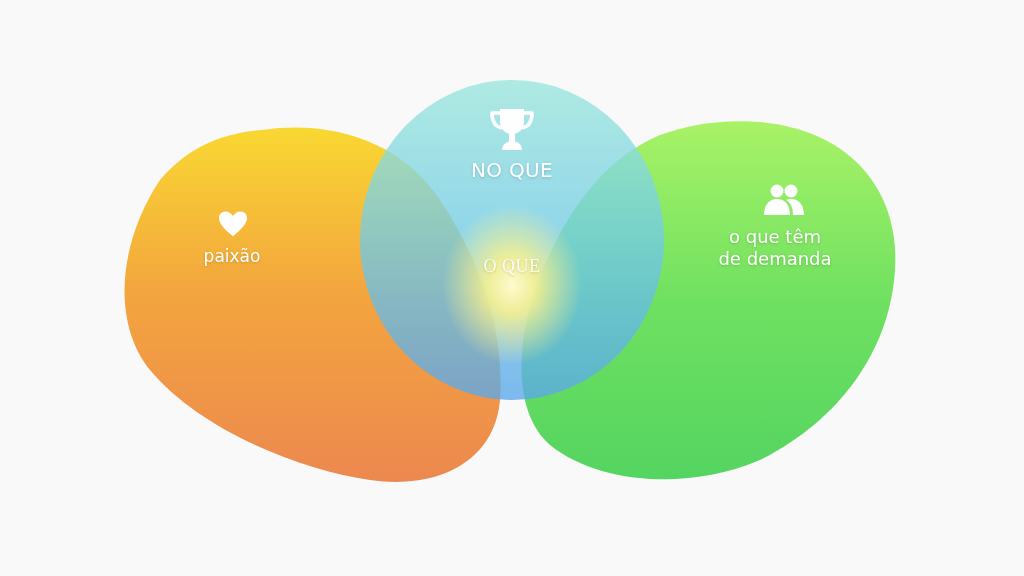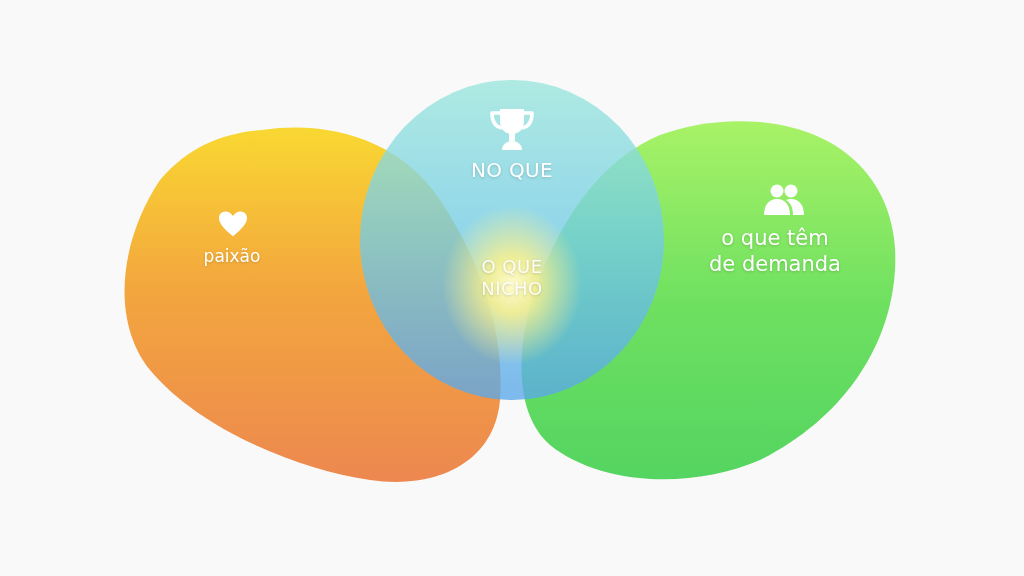--- a/index.html
+++ b/index.html
@@ -20,7 +20,7 @@
   .icon { position: absolute; }
   .lbl-passion { left: 182px; top: 246px; width: 100px; font-size: 17px; }
   .lbl-skill { left: 430px; top: 158px; width: 164px; font-size: 20px; letter-spacing: 0.3px; }
-  .lbl-demand { left: 680px; top: 226px; width: 190px; font-size: 21px; }
+  .lbl-demand { left: 680px; top: 226px; width: 190px; font-size: 18px; }
   .lbl-center { left: 432px; top: 256px; width: 160px; font-size: 18px; letter-spacing: 0.5px; color: rgba(255,255,255,0.92); }
   .ic-heart { left: 218px; top: 210px; width: 30px; height: 28px; }
   .ic-trophy { left: 487px; top: 107px; width: 50px; height: 46px; }

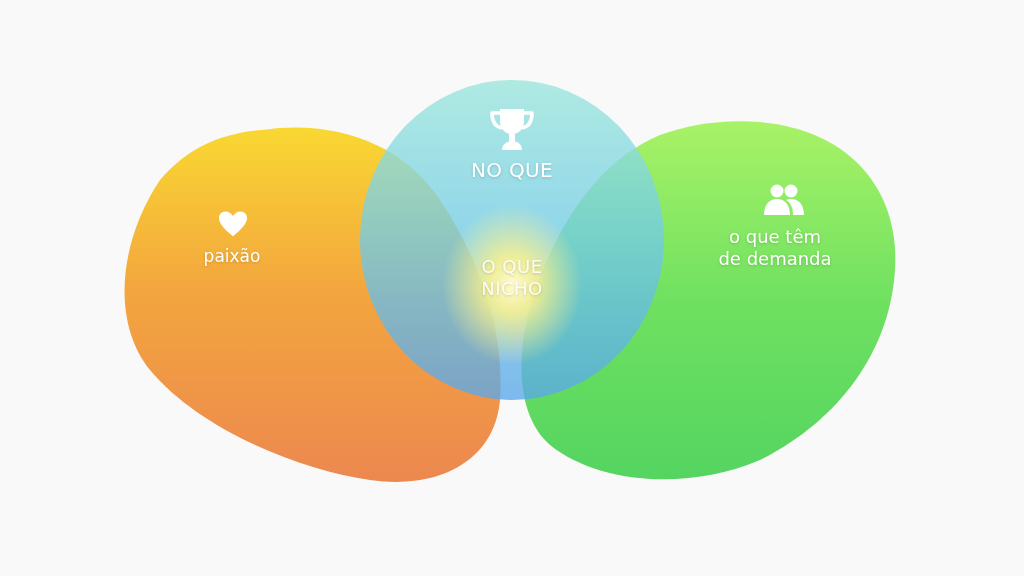--- a/index.html
+++ b/index.html
@@ -21,7 +21,7 @@
   .lbl-passion { left: 182px; top: 246px; width: 100px; font-size: 17px; }
   .lbl-skill { left: 430px; top: 158px; width: 164px; font-size: 20px; letter-spacing: 0.3px; }
   .lbl-demand { left: 680px; top: 226px; width: 190px; font-size: 18px; }
-  .lbl-center { left: 432px; top: 256px; width: 160px; font-size: 18px; letter-spacing: 0.5px; color: rgba(255,255,255,0.92); }
+  .lbl-center { left: 432px; top: 256px; width: 160px; font-size: 18px; letter-spacing: 0.5px; color: rgba(255,255,255,0.92); font-family: Liberation Serif, serif; }
   .ic-heart { left: 218px; top: 210px; width: 30px; height: 28px; }
   .ic-trophy { left: 487px; top: 107px; width: 50px; height: 46px; }
   .ic-users { left: 763px; top: 183px; width: 42px; height: 34px; }

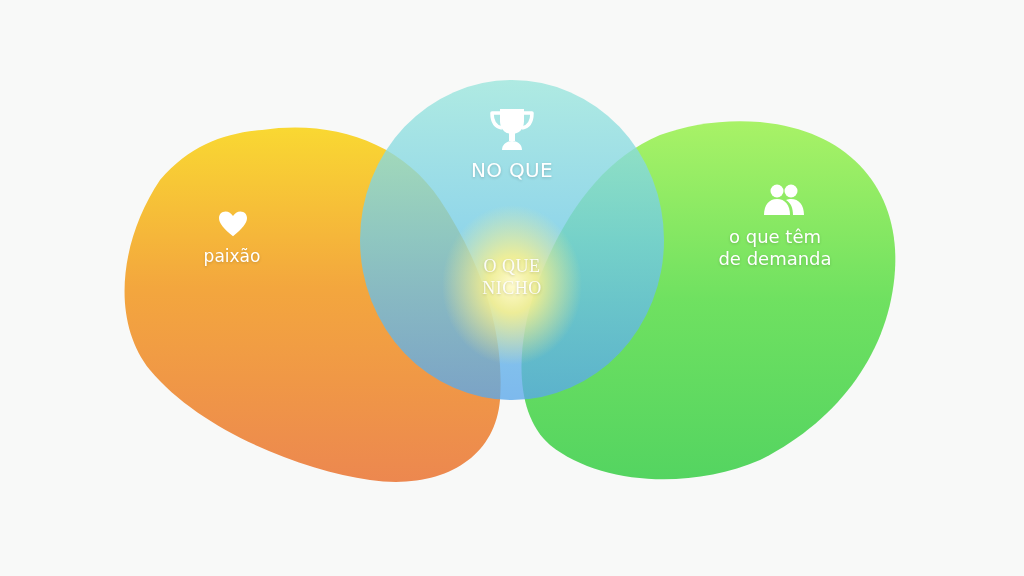--- a/index.html
+++ b/index.html
@@ -100,7 +100,6 @@
 
   <div class="label lbl-center">
     <span class="label-text">O QUE</span>
-    <span class="label-text">NICHO</span>
   </div>
 </div>
 

